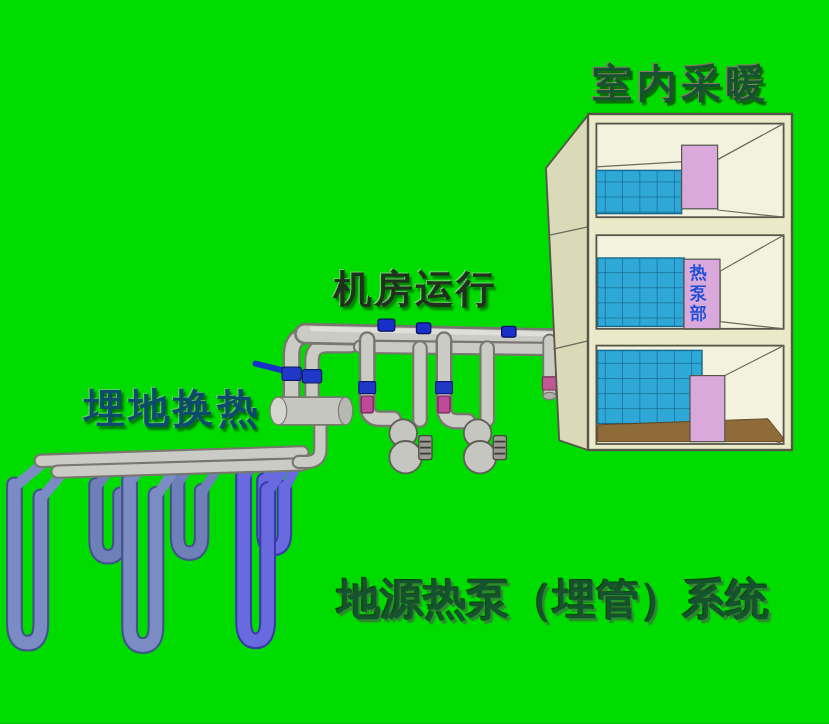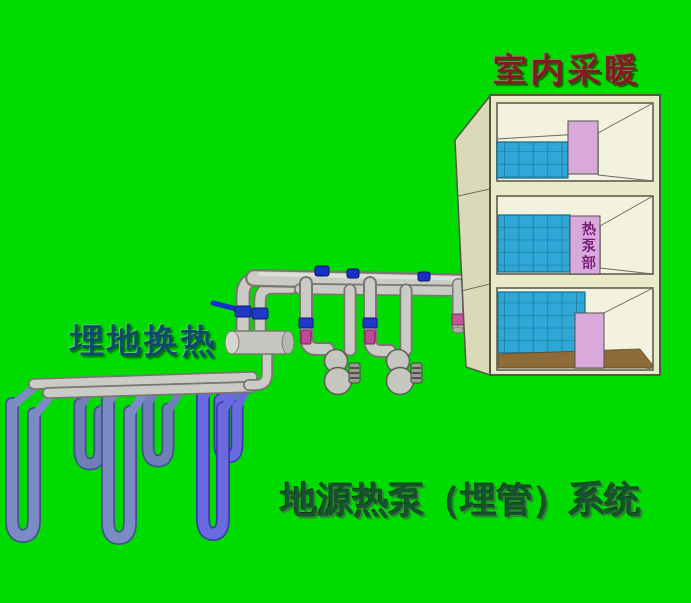--- a/index.html
+++ b/index.html
@@ -24,7 +24,7 @@
 
   .lbl { position:absolute; font-weight:bold; white-space:nowrap; }
   .lbl-indoor {
-    left:494px; top:48px; font-size:33px; letter-spacing:4px; color:#7f1d1d;
+    left:494px; top:48px; font-size:33px; letter-spacing:4px; color:#14532d;
     text-shadow:-1px -1px 0 #8a766a, 2px 2px 1px rgba(20,5,0,.55);
   }
   .lbl-machine {

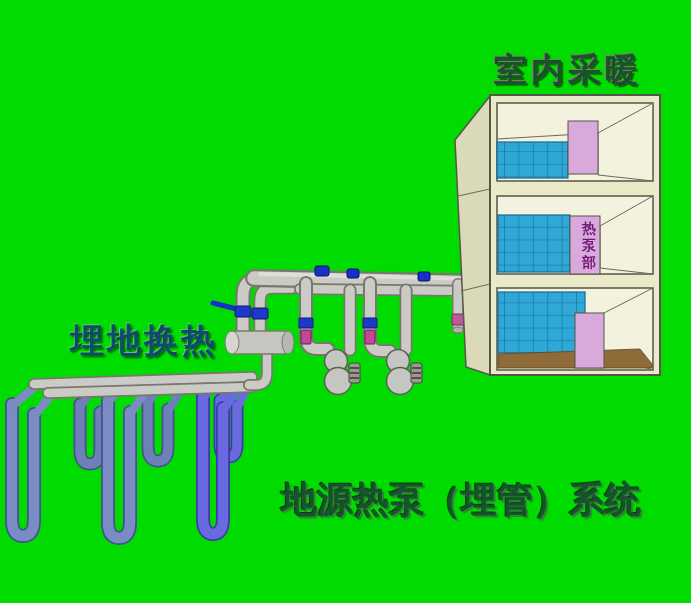--- a/index.html
+++ b/index.html
@@ -216,6 +216,7 @@
 
   <div class="lbl lbl-indoor">室内采暖</div>
 
+  <div class="lbl lbl-machine">机房运行</div>
 
   <div class="lbl lbl-ground">埋地换热</div>
 

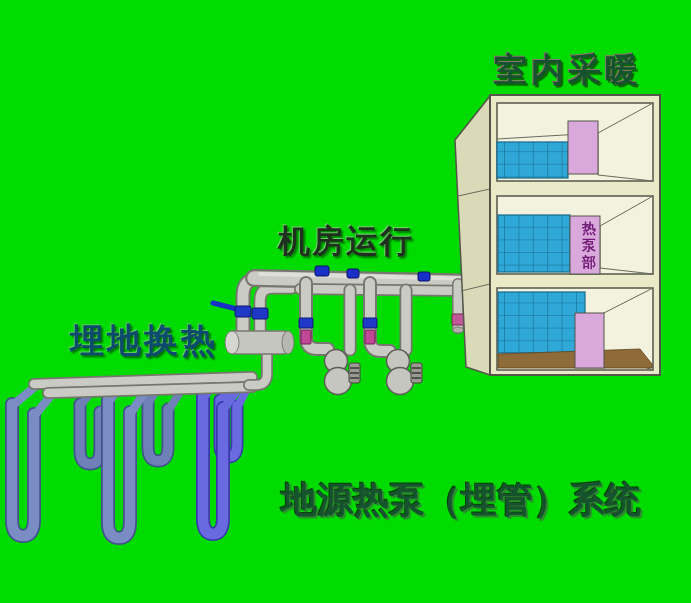--- a/index.html
+++ b/index.html
@@ -41,8 +41,8 @@
   }
   .lbl-vert {
     position:absolute; left:575px; top:220px; width:21px;
-    font-size:14px; line-height:17px; font-weight:bold; color:#701a75;
-    word-break:break-all; text-align:right; white-space:normal; letter-spacing:0;
+    font-size:14px; line-height:17px; font-weight:bold; color:#1d4ed8;
+    word-break:break-all; text-align:left; white-space:normal; letter-spacing:0;
   }
 </style>
 </head>

